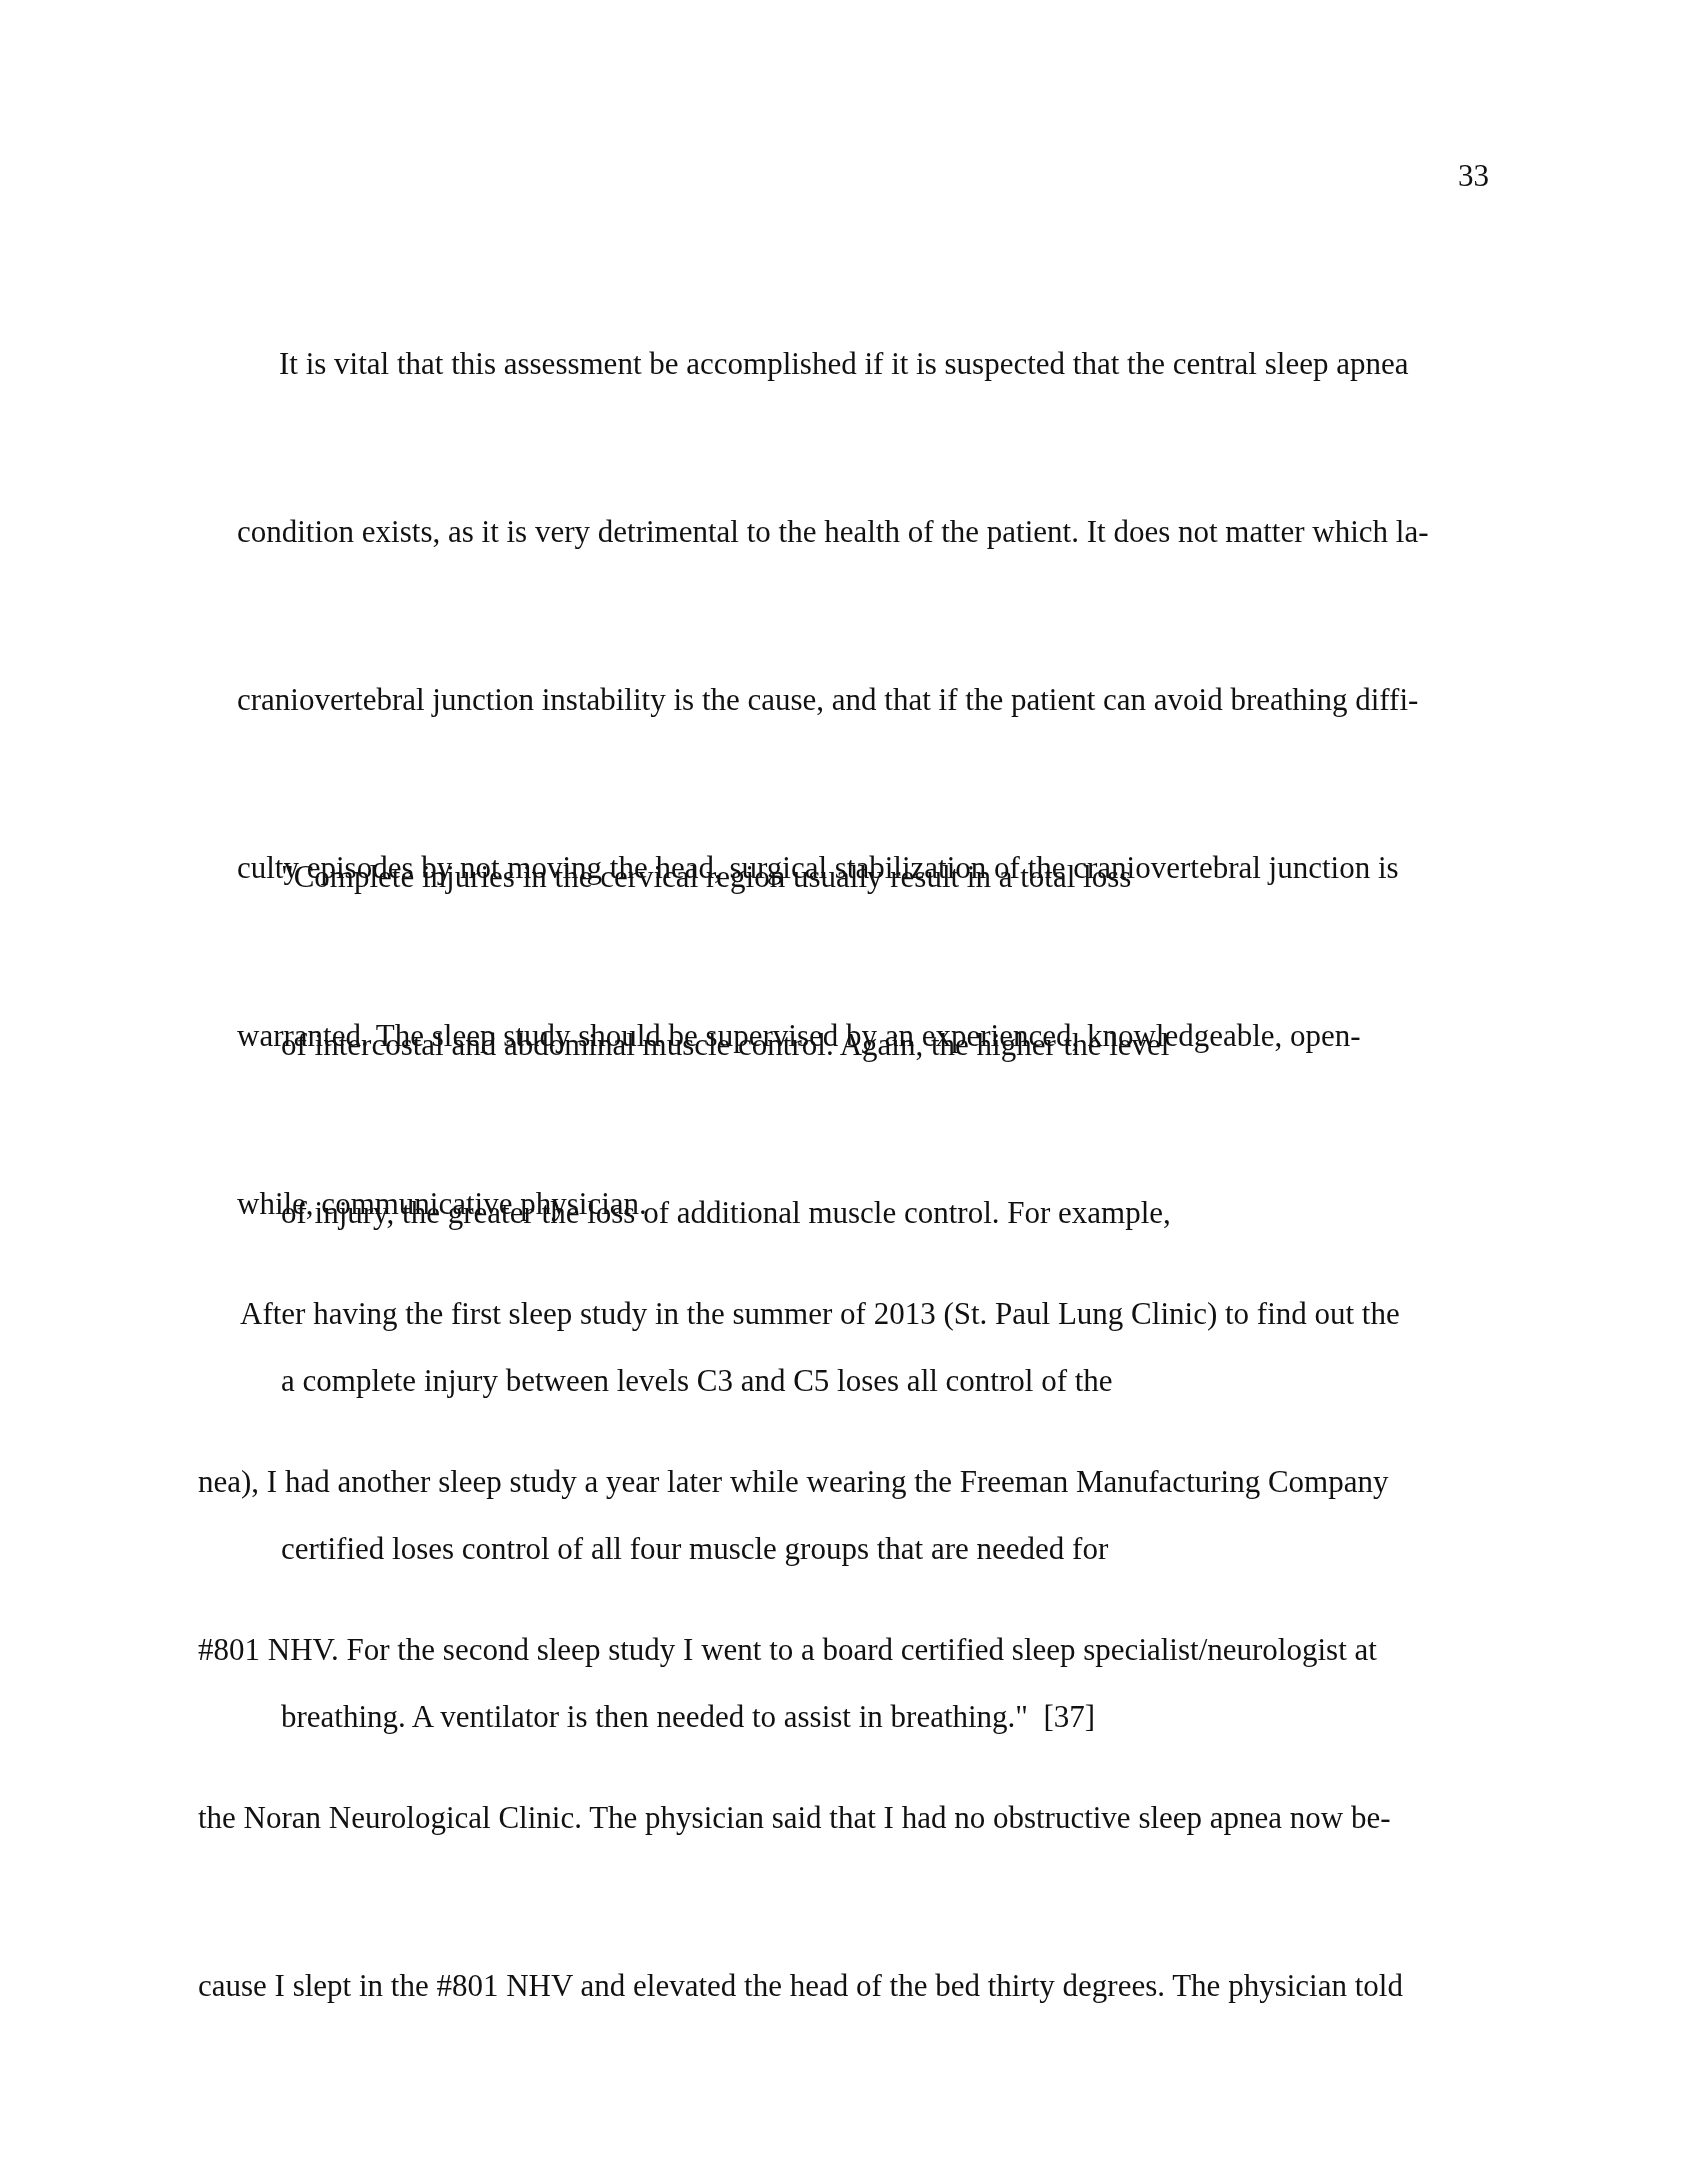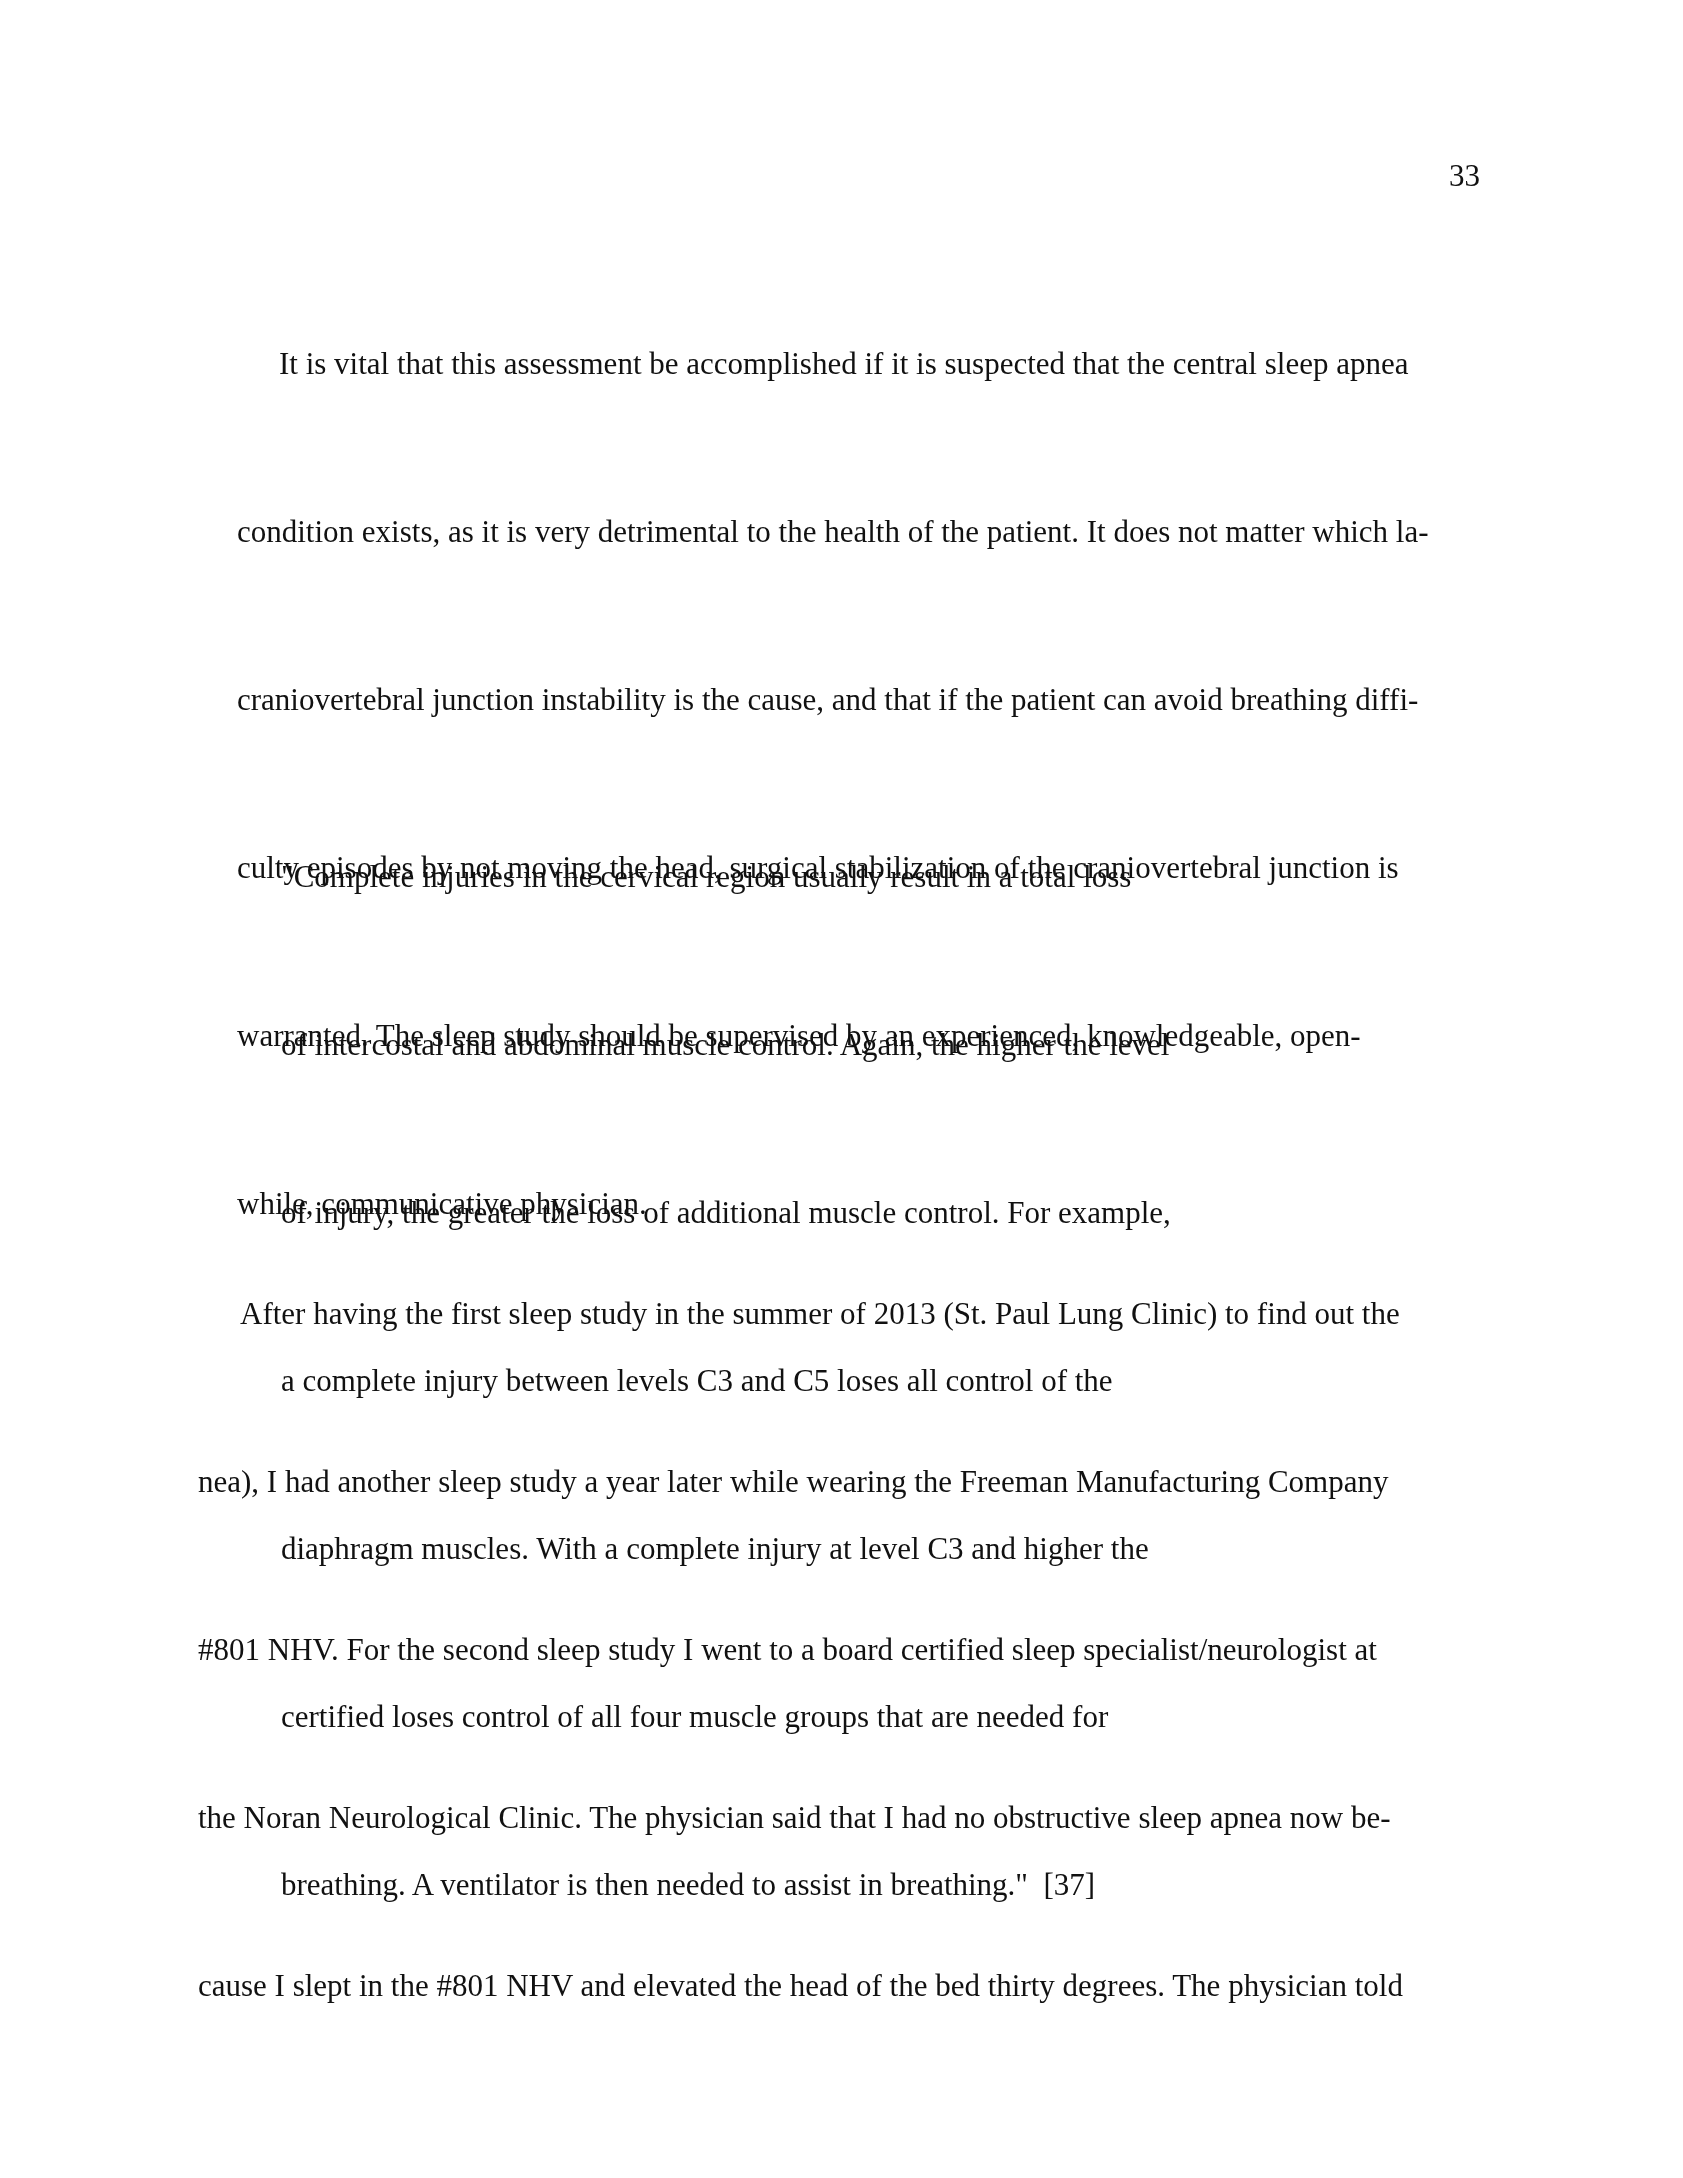--- a/index.html
+++ b/index.html
@@ -10,7 +10,7 @@
     font-family: "Liberation Serif", "DejaVu Serif", serif;
   }
   .page-number {
-    position: absolute; top: 156px; right: 203px;
+    position: absolute; top: 156px; right: 194px;
     font-size: 31px; line-height: 40px; text-align: center;
   }
   .block { position: absolute; font-size: 31px; line-height: 56px; white-space: pre; }

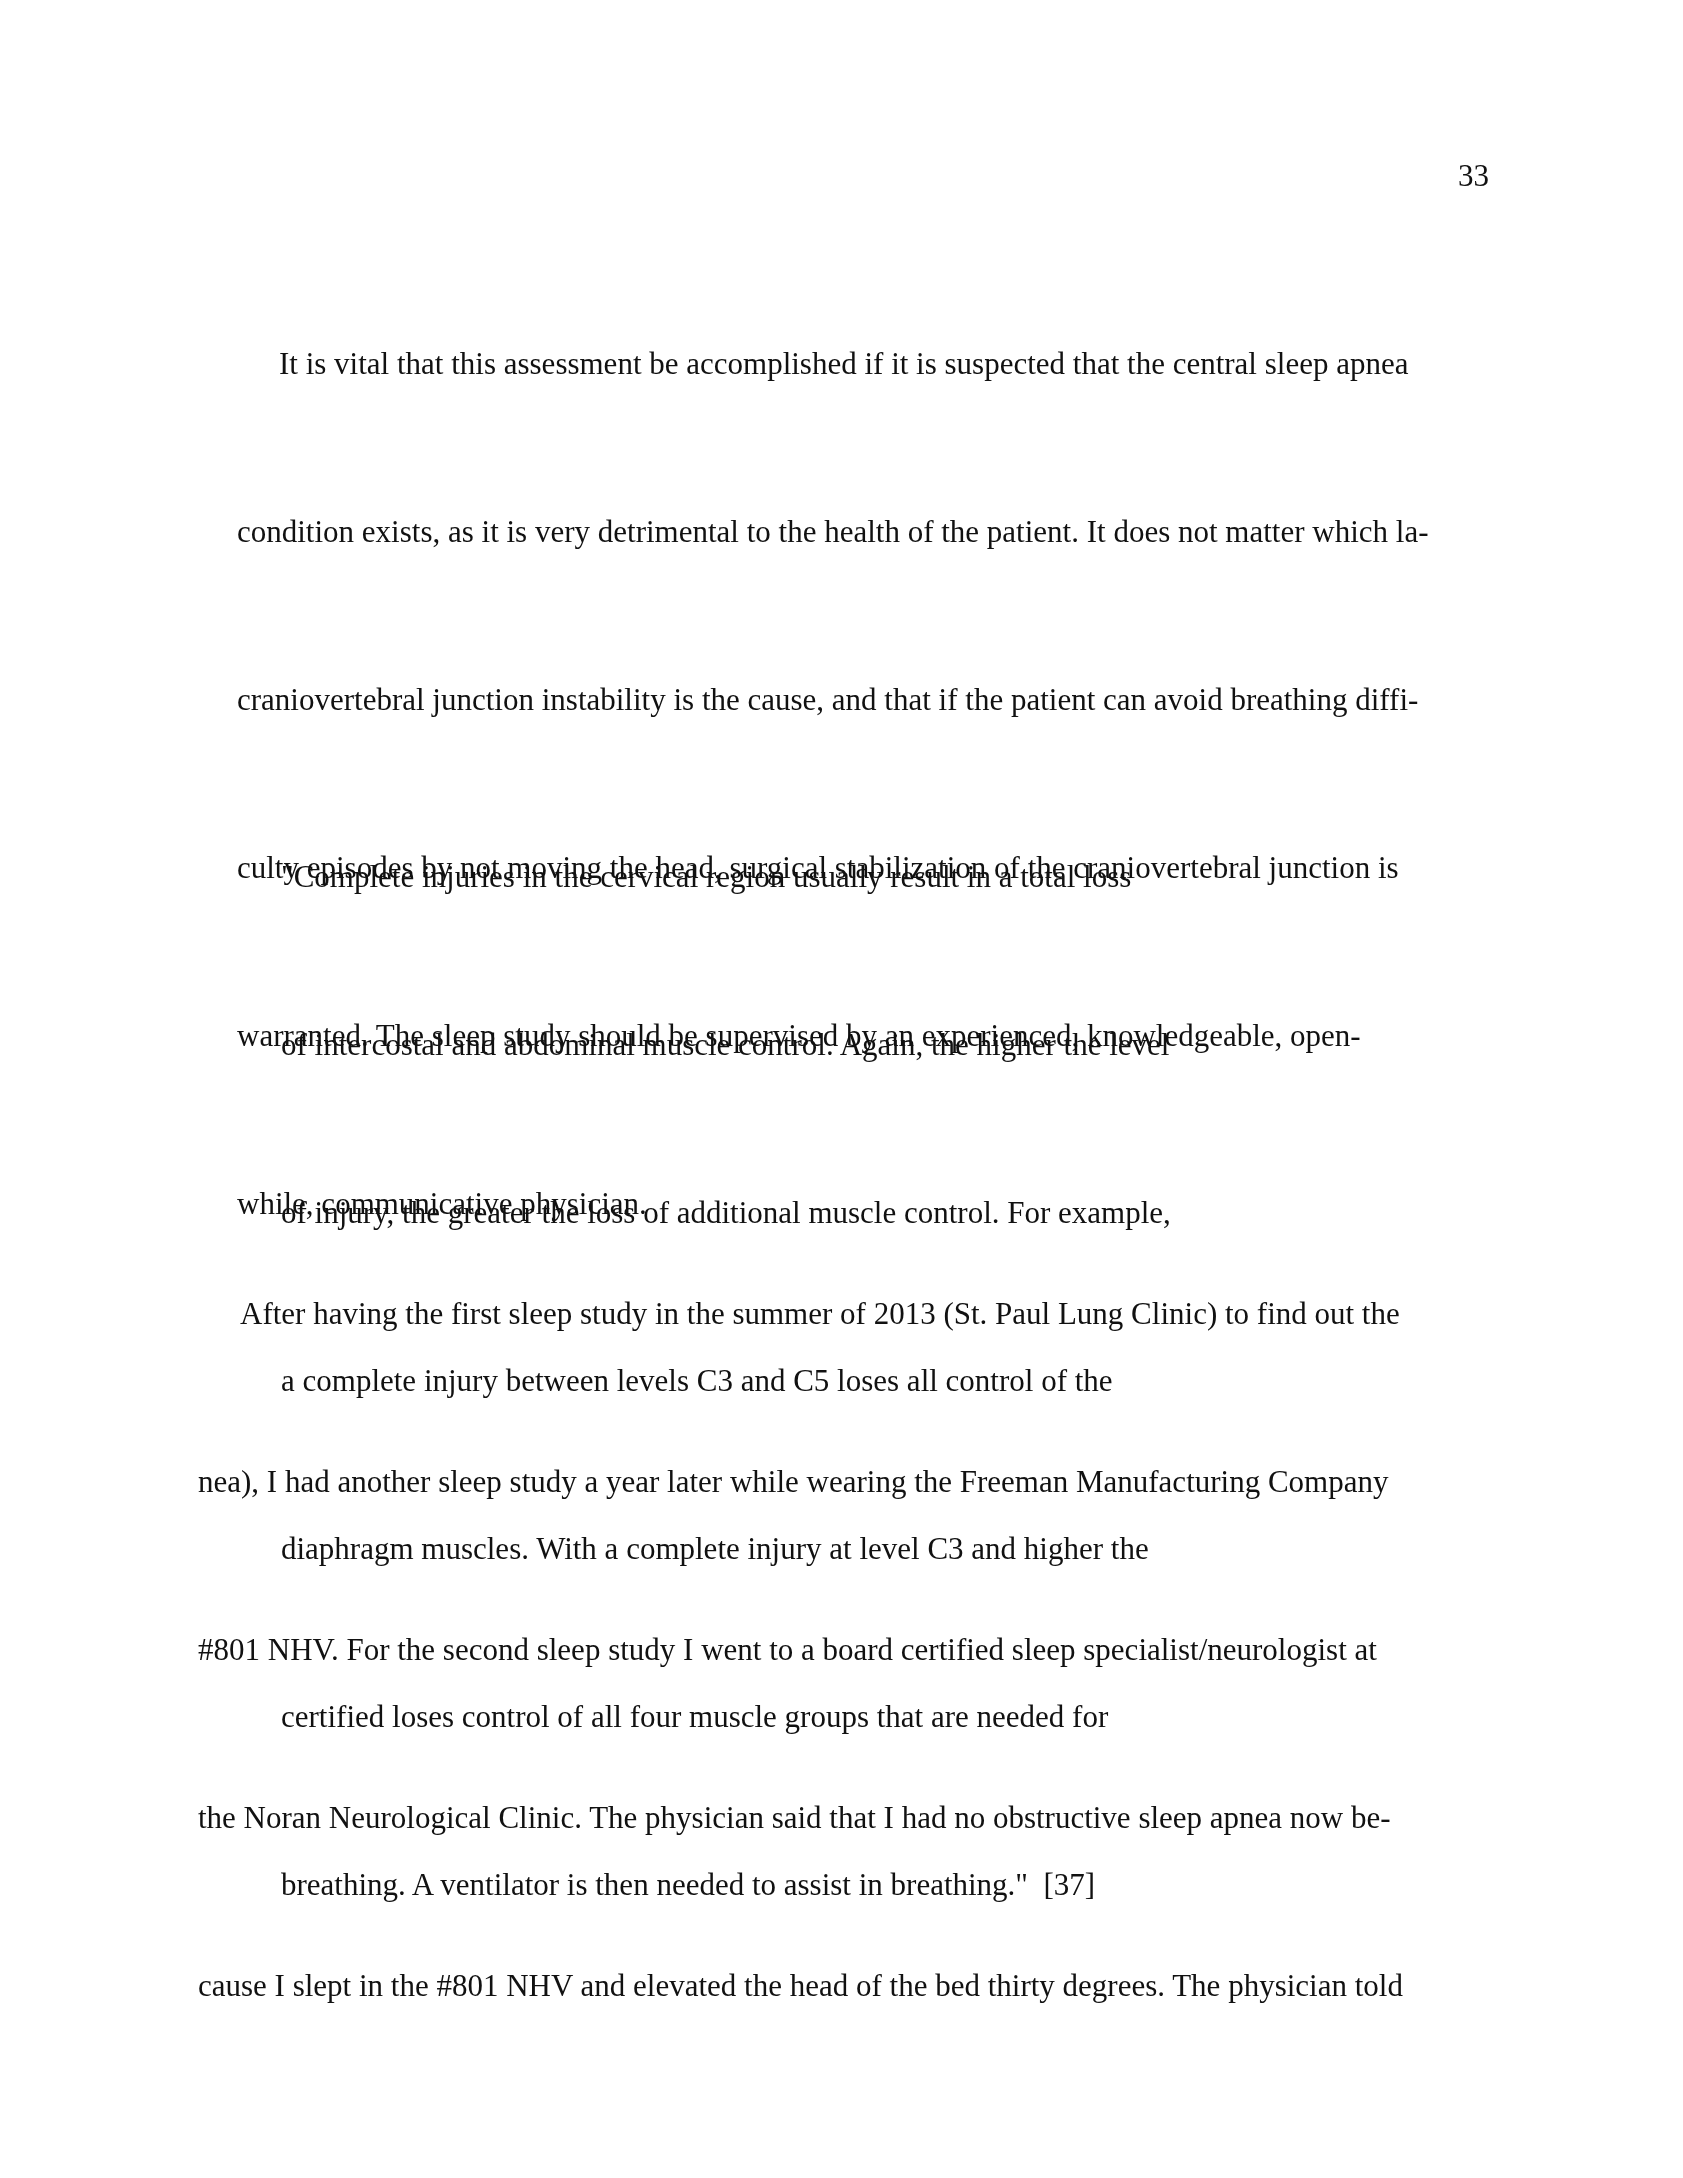--- a/index.html
+++ b/index.html
@@ -41,7 +41,6 @@
     <span class="line">of intercostal and abdominal muscle control. Again, the higher the level</span>
     <span class="line">of injury, the greater the loss of additional muscle control. For example,</span>
     <span class="line">a complete injury between levels C3 and C5 loses all control of the</span>
-    <span class="line">diaphragm muscles. With a complete injury at level C3 and higher the</span>
     <span class="line">certified loses control of all four muscle groups that are needed for</span>
     <span class="line">breathing. A ventilator is then needed to assist in breathing."  [37]</span>
   </div>

